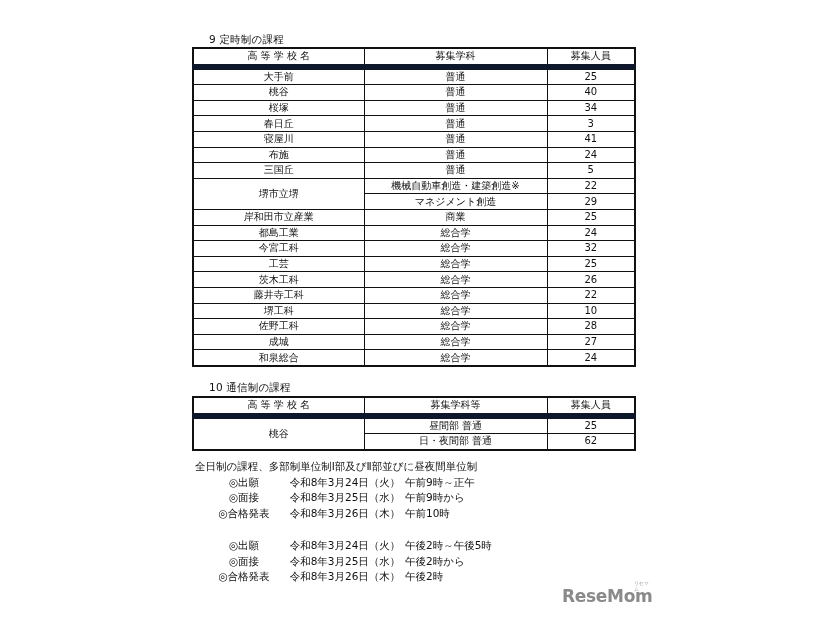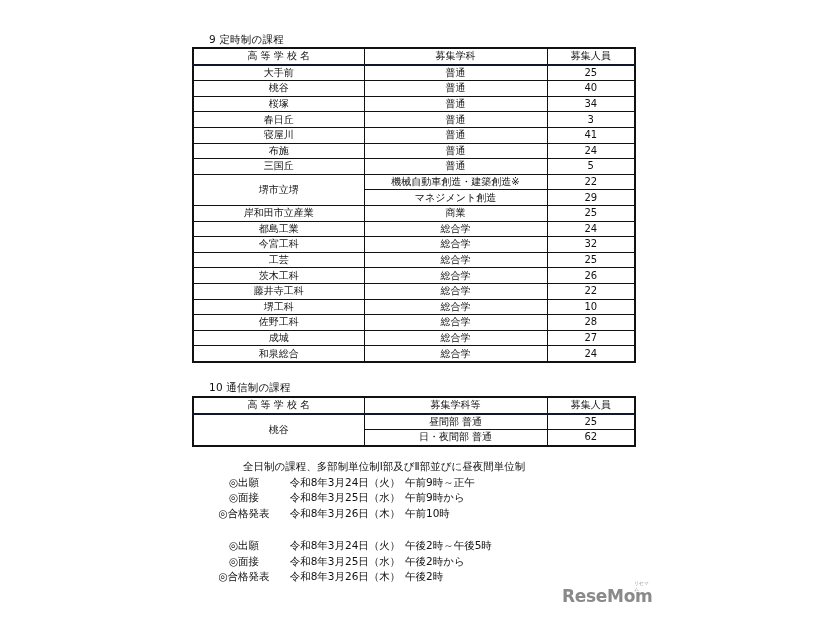--- a/index.html
+++ b/index.html
@@ -10,7 +10,7 @@
                border: 2px solid #111; table-layout: fixed; font-size: 10px; }
   table.grid td, table.grid th { border: 1px solid #111; padding: 0; height: 14.6px; line-height: 14px;
                text-align: center; font-weight: normal; white-space: nowrap; overflow: hidden; }
-  table.grid tr.head th { border-bottom: 2px solid #0f172a; }
+  table.grid tr.head th { border-bottom: 6px solid #0f172a; }
   table.grid td.num { text-align: center; margin-left: 11px; }
   col.c1 { width: 171px; } col.c2 { width: 183px; } col.c3 { width: 88px; }
   .sched { position: absolute; left: 195px; font-size: 10.5px; line-height: 15.5px; }

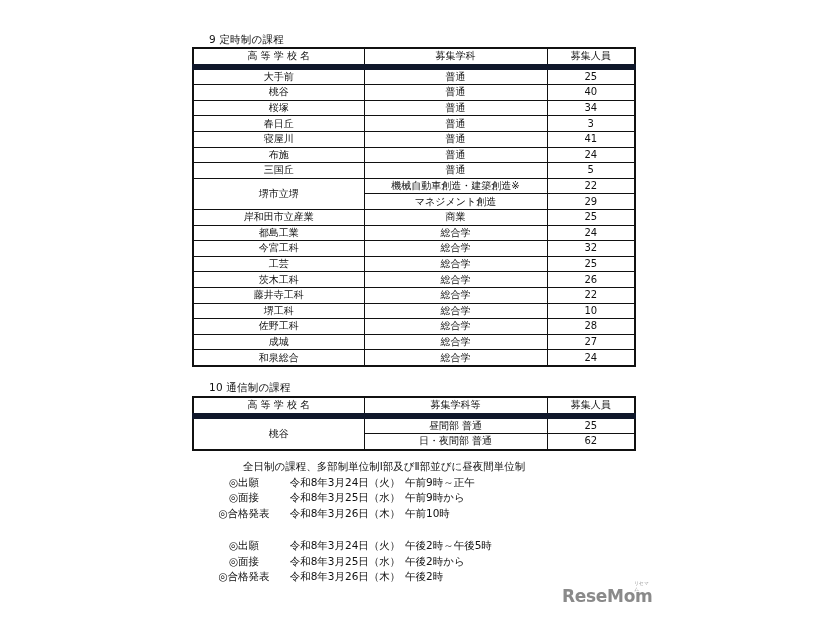--- a/index.html
+++ b/index.html
@@ -14,7 +14,7 @@
   table.grid td.num { text-align: center; margin-left: 11px; }
   col.c1 { width: 171px; } col.c2 { width: 183px; } col.c3 { width: 88px; }
   .sched { position: absolute; left: 195px; font-size: 10.5px; line-height: 15.5px; }
-  .sched .head { white-space: nowrap; margin-left: 48px; }
+  .sched .head { white-space: nowrap; }
   .sched .row { white-space: nowrap; display: flex; text-align: center; }
   .sched .lbl { width: 82px; padding-left: 8px; }
   .sched .date { width: 120px; }

